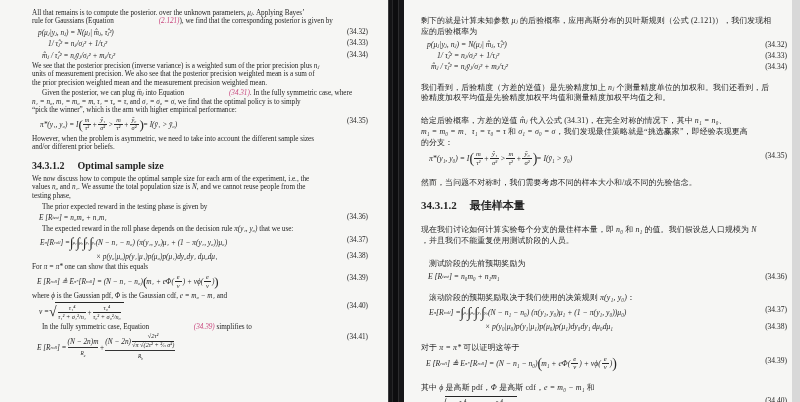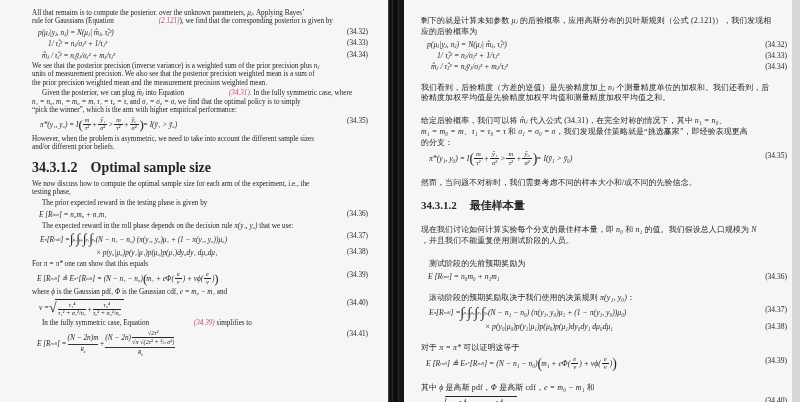--- a/index.html
+++ b/index.html
@@ -267,7 +267,7 @@
         <div class="ln"><span>验精度加权平均值是先验精度加权平均值和测量精度加权平均值之和。</span></div>
       </div>
       <div class="p">
-        <div class="ln"><span>给定后验概率，我们可以将 </span><span class="m">m̂ⱼ</span><span> 代入公式 (34.31)，在完全对称的情况下，其中 </span><span class="m">n₁ = n₀</span><span>、</span></div>
+        <div class="ln"><span>给定后验概率，方差的逆值 </span><span class="m">m̂ⱼ</span><span> 代入公式 (34.31)，在完全对称的情况下，其中 </span><span class="m">n₁ = n₀</span><span>、</span></div>
         <div class="ln"><span class="m">m₁ = m₀ = m</span><span>、</span><span class="m">τ₁ = τ₀ = τ</span><span> 和 </span><span class="m">σ₁ = σ₀ = σ</span><span>，我们发现最佳策略就是“挑选赢家”，即经验表现更高</span></div>
         <div class="ln"><span>的分支：</span></div>
       </div>

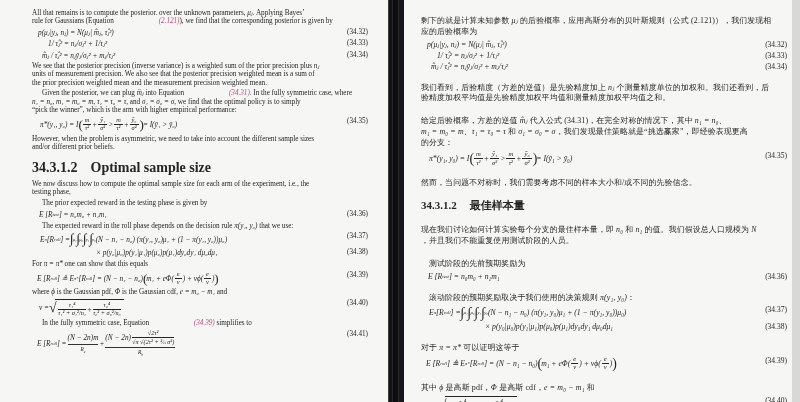--- a/index.html
+++ b/index.html
@@ -19,7 +19,7 @@
   .p{margin-top:2.5px;}
   .right .p{margin-top:12px;}
   .h{font-weight:bold;margin:9px 0 4px;}
-  .left .h{font-size:14px;}
+  .left .h{font-size:10px;}
   .right .h{font-size:11px;}
   .h .hnum{margin-right:13px;}
   .eqr{display:flex;align-items:flex-start;margin:2.5px 0;}

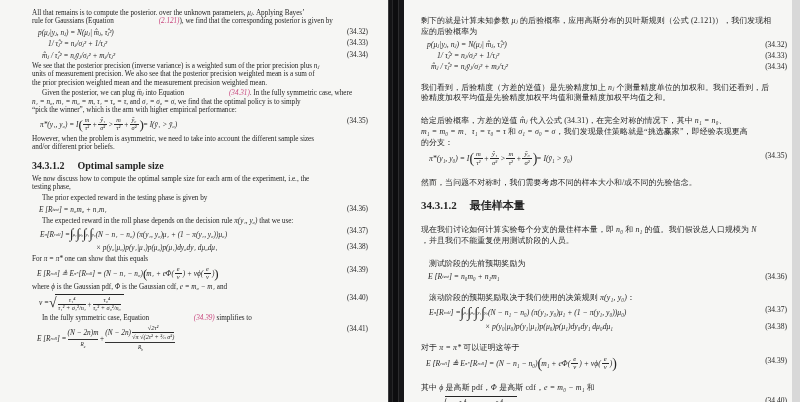--- a/index.html
+++ b/index.html
@@ -117,6 +117,7 @@
       <div class="h"><span class="hnum">34.3.1.2</span><span>Optimal sample size</span></div>
       <div class="p">
         <div class="ln"><span>We now discuss how to compute the optimal sample size for each arm of the experiment, i.e., the</span></div>
+        <div class="ln"><span>values </span><span class="m">n₀</span><span> and </span><span class="m">n₁</span><span>. We assume the total population size is </span><span class="m">N</span><span>, and we cannot reuse people from the</span></div>
         <div class="ln"><span>testing phase,</span></div>
       </div>
       <div class="p">

